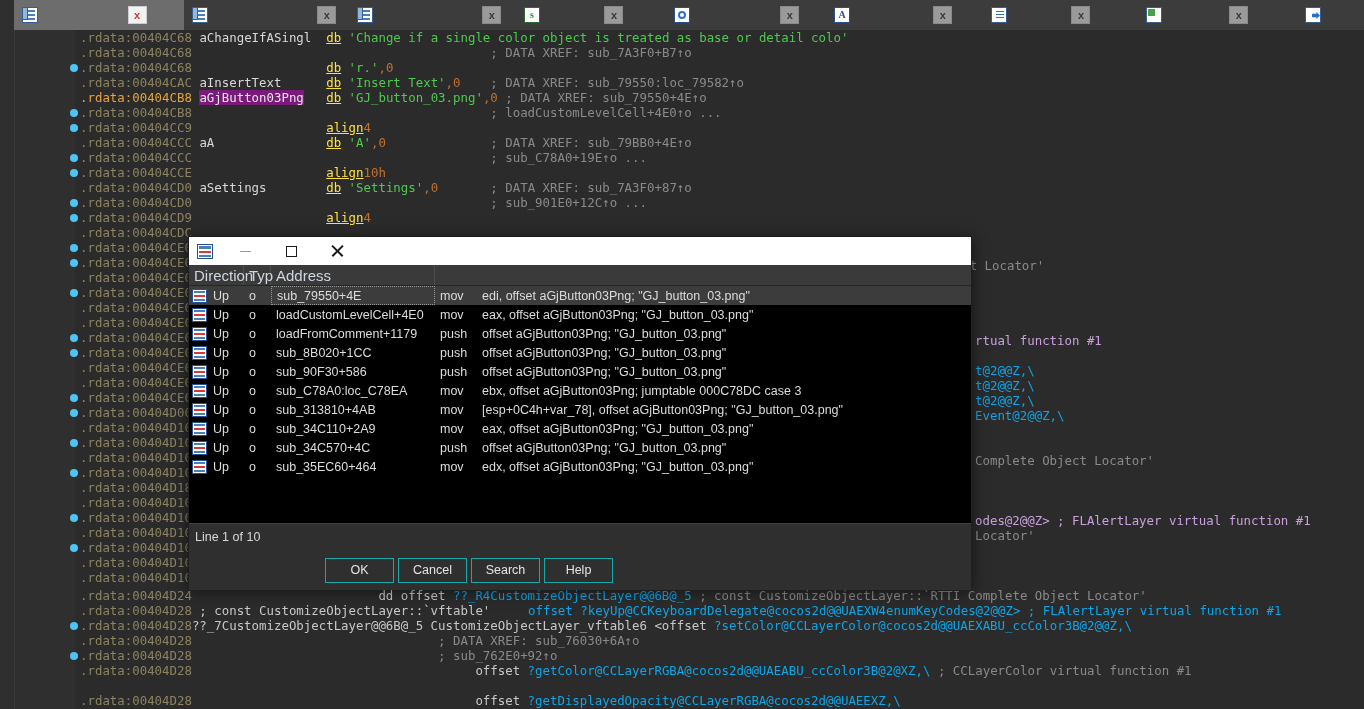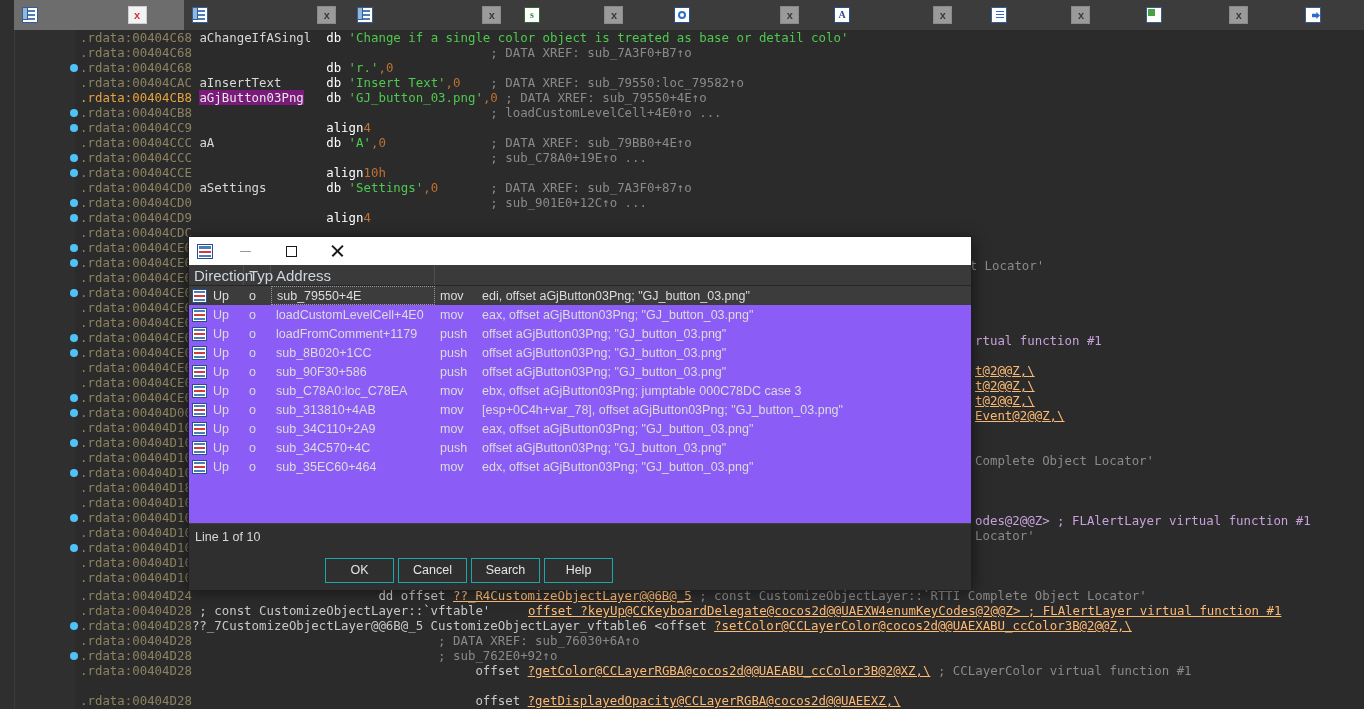--- a/index.html
+++ b/index.html
@@ -173,7 +173,7 @@
   .addr-hl { color: #e8a33d; }
   .name  { color: #d8d8d8; }
   .namehl{ color: #e8e8e8; background: #7a1a7a; }
-  .kw    { color: #ffffff; }
+  .kw    { color: #fde047; text-decoration: underline; }
   .str   { color: #4fc94f; }
   .num   { color: #c07030; }
   .cmt   { color: #8a8a8a; }

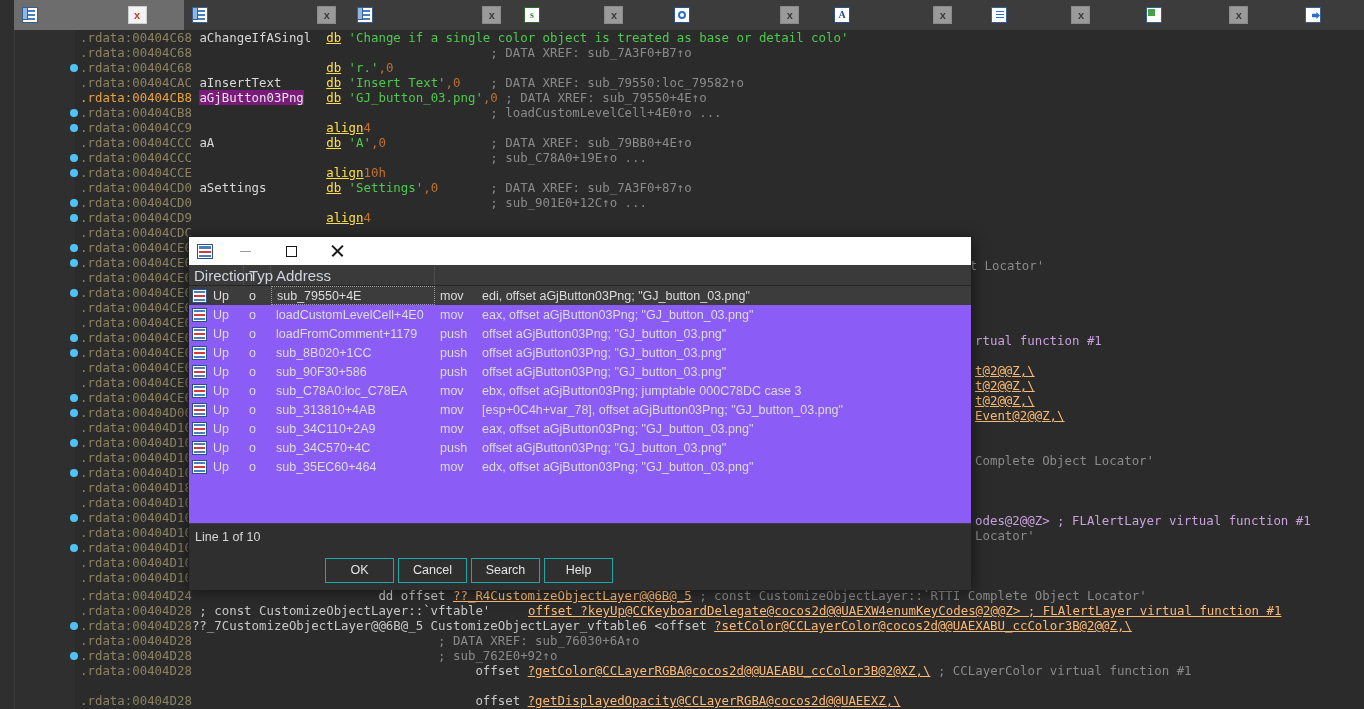--- a/index.html
+++ b/index.html
@@ -263,7 +263,7 @@
 
   #xbody {
     height: 237px;
-    background: #8b5cf6;
+    background: #000000;
     overflow: hidden;
     position: relative;
   }

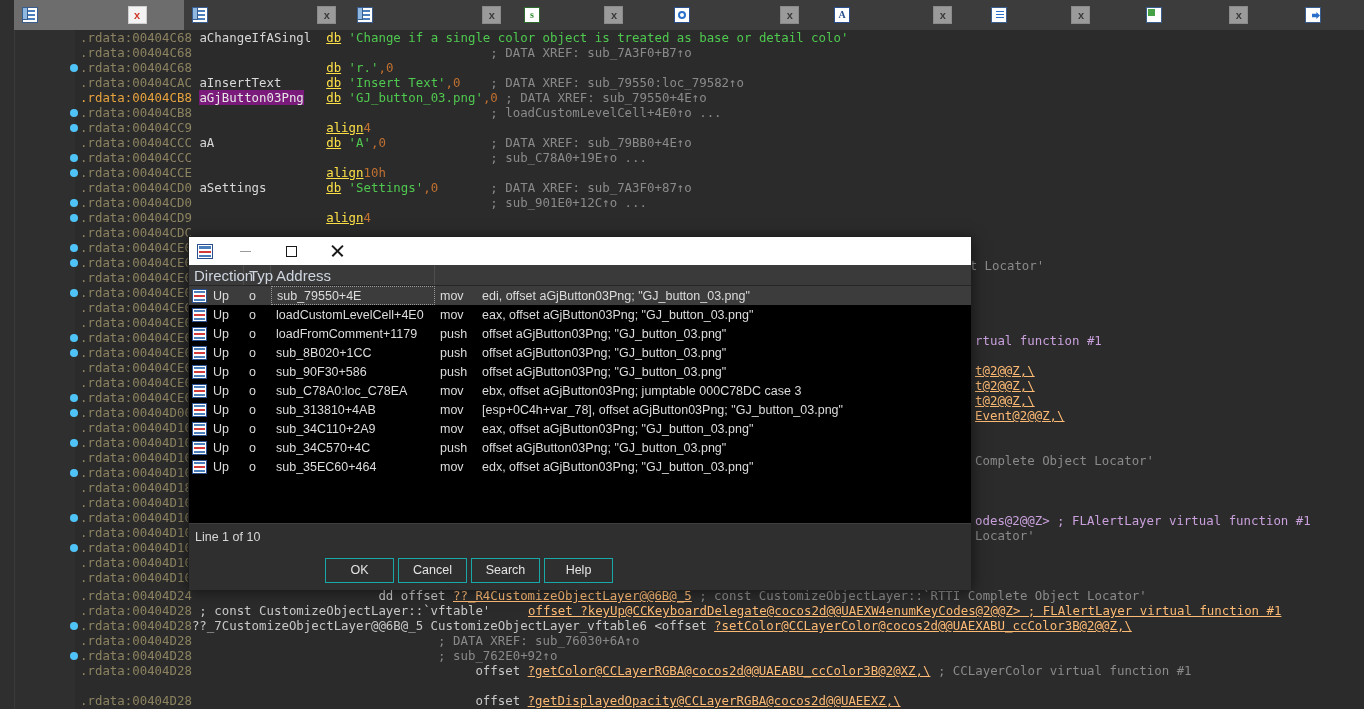--- a/index.html
+++ b/index.html
@@ -177,7 +177,7 @@
   .str   { color: #4fc94f; }
   .num   { color: #c07030; }
   .cmt   { color: #8a8a8a; }
-  .sym   { color: #fdba74; text-decoration: underline; }
+  .sym   { color: #0ea5e9; }
   .vfn   { color: #c9a0dc; }
   .plain { color: #c8c8c8; }
 

